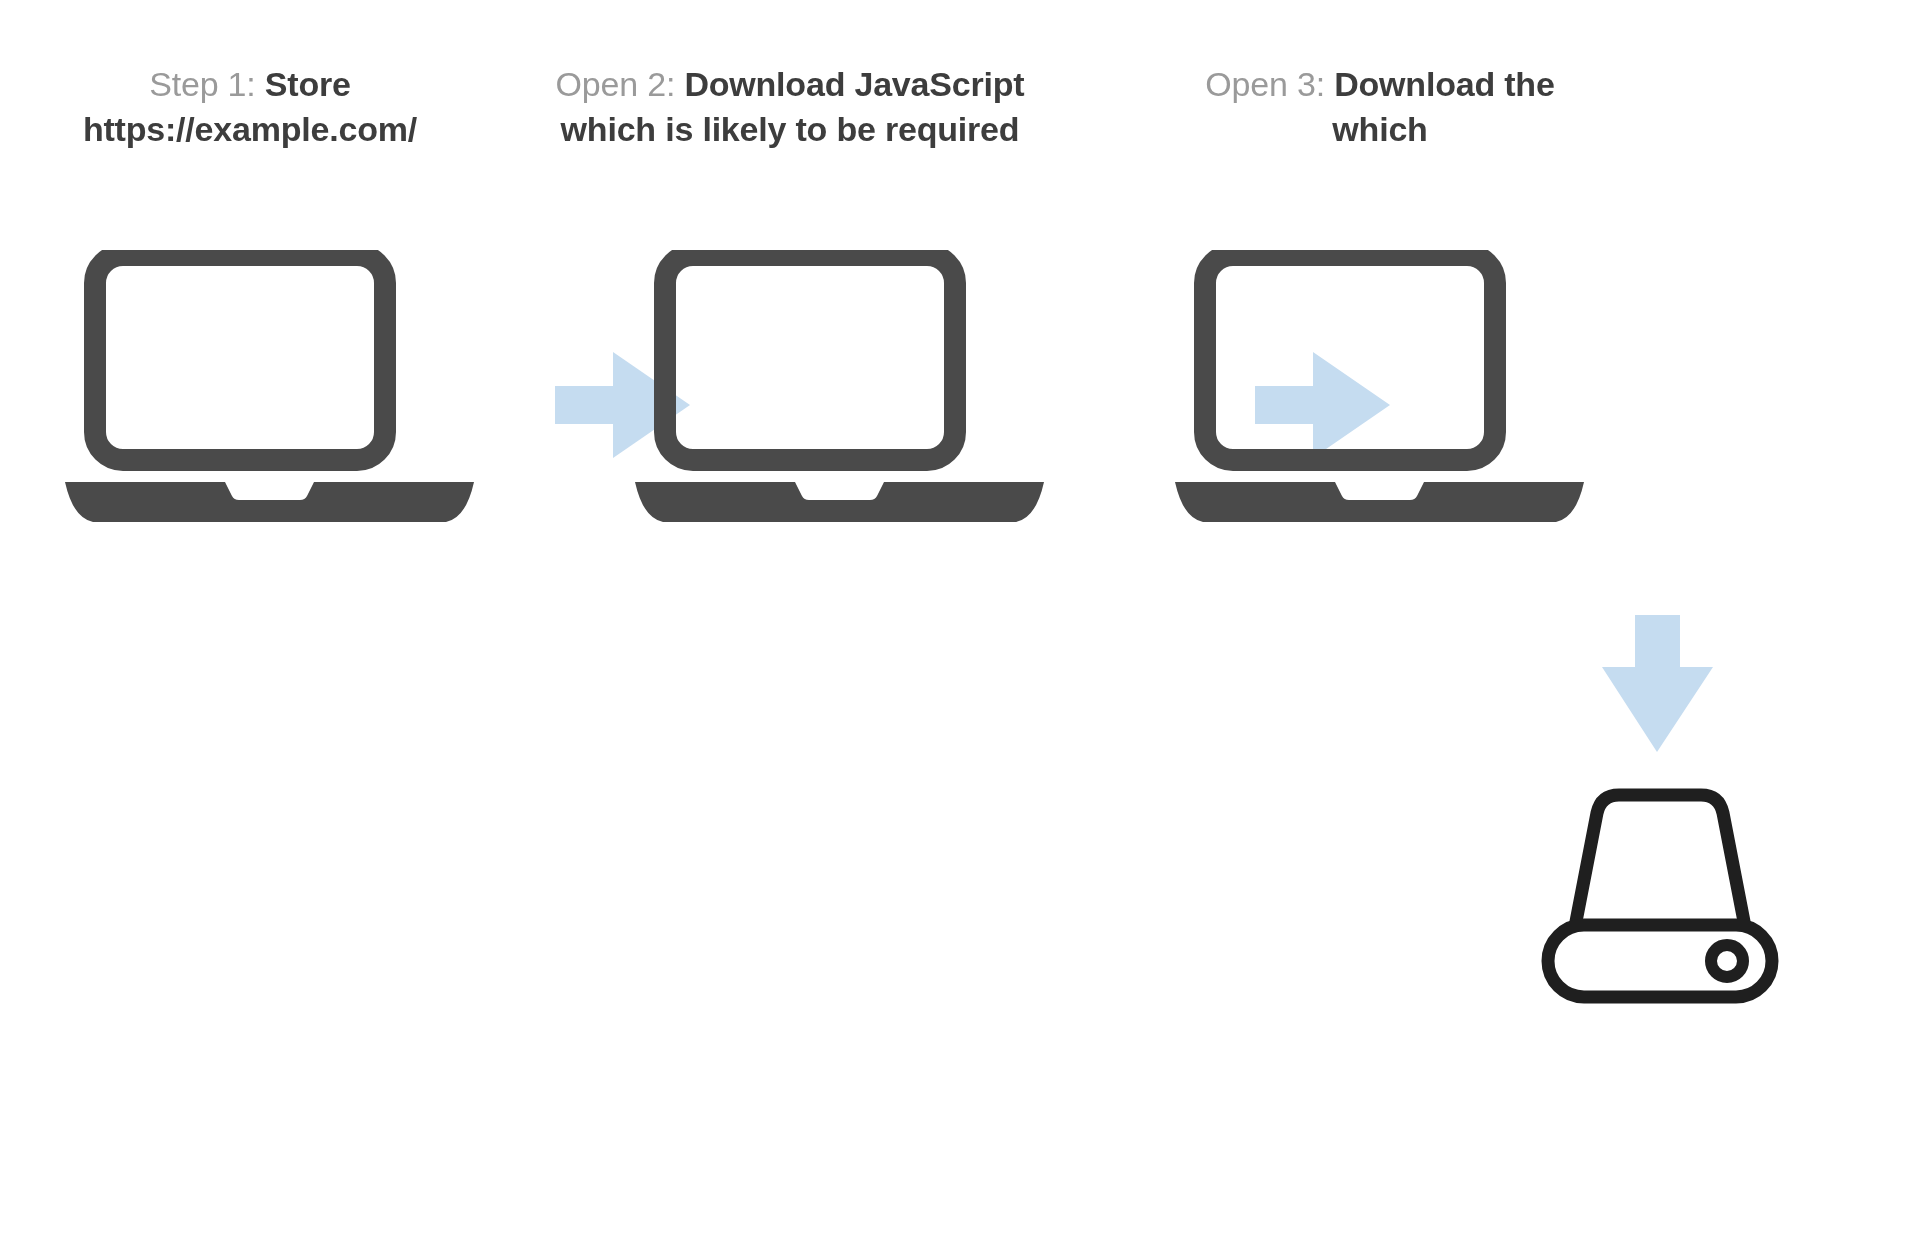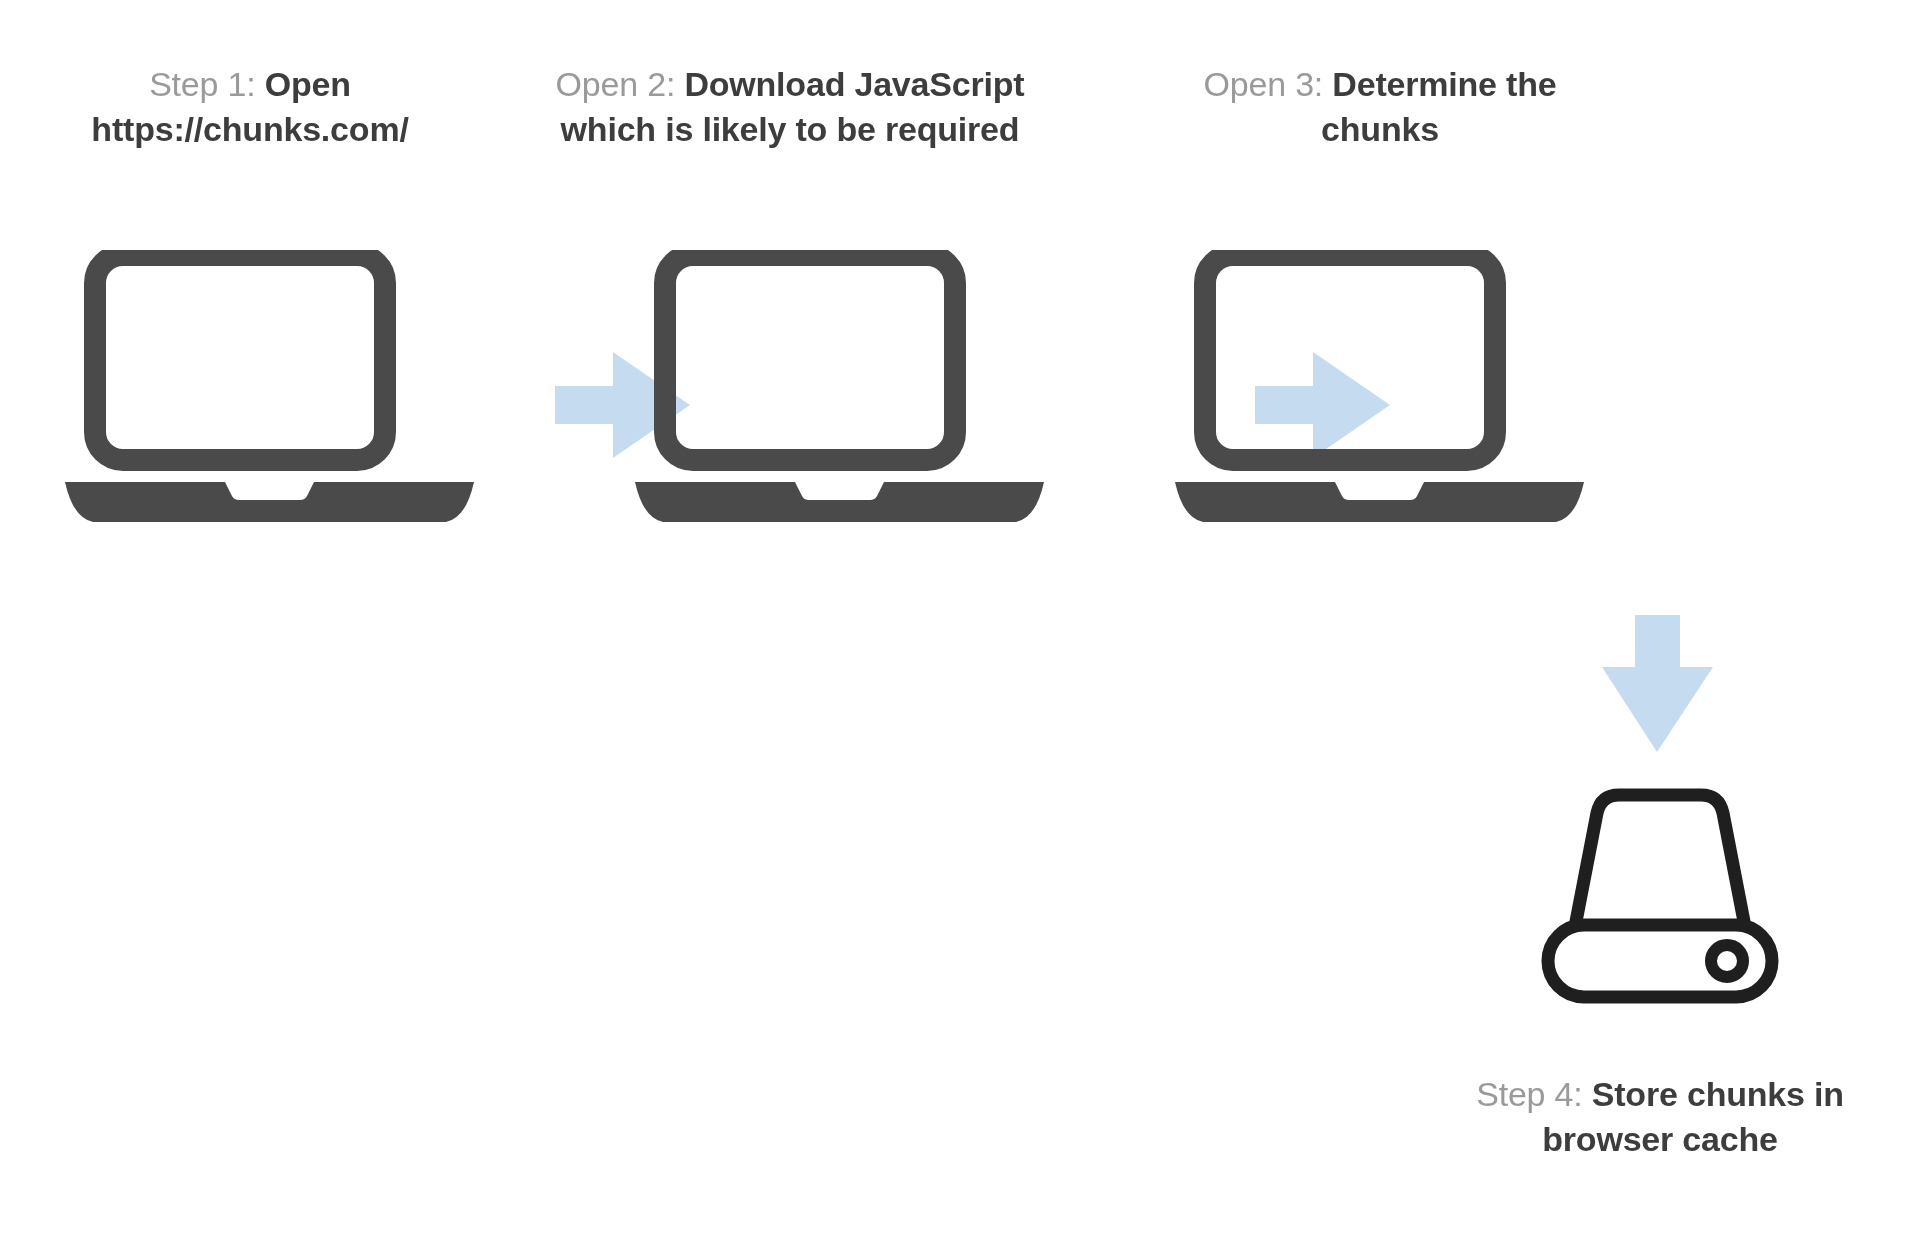--- a/index.html
+++ b/index.html
@@ -86,7 +86,7 @@
 
   <div class="step-caption" id="caption-1">
     <span class="step-label">Step 1:</span>
-    <span class="step-text">Open https://chunks.com/</span>
+    <span class="step-text">Store https://example.com/</span>
   </div>
 
   <div class="step-caption" id="caption-2">

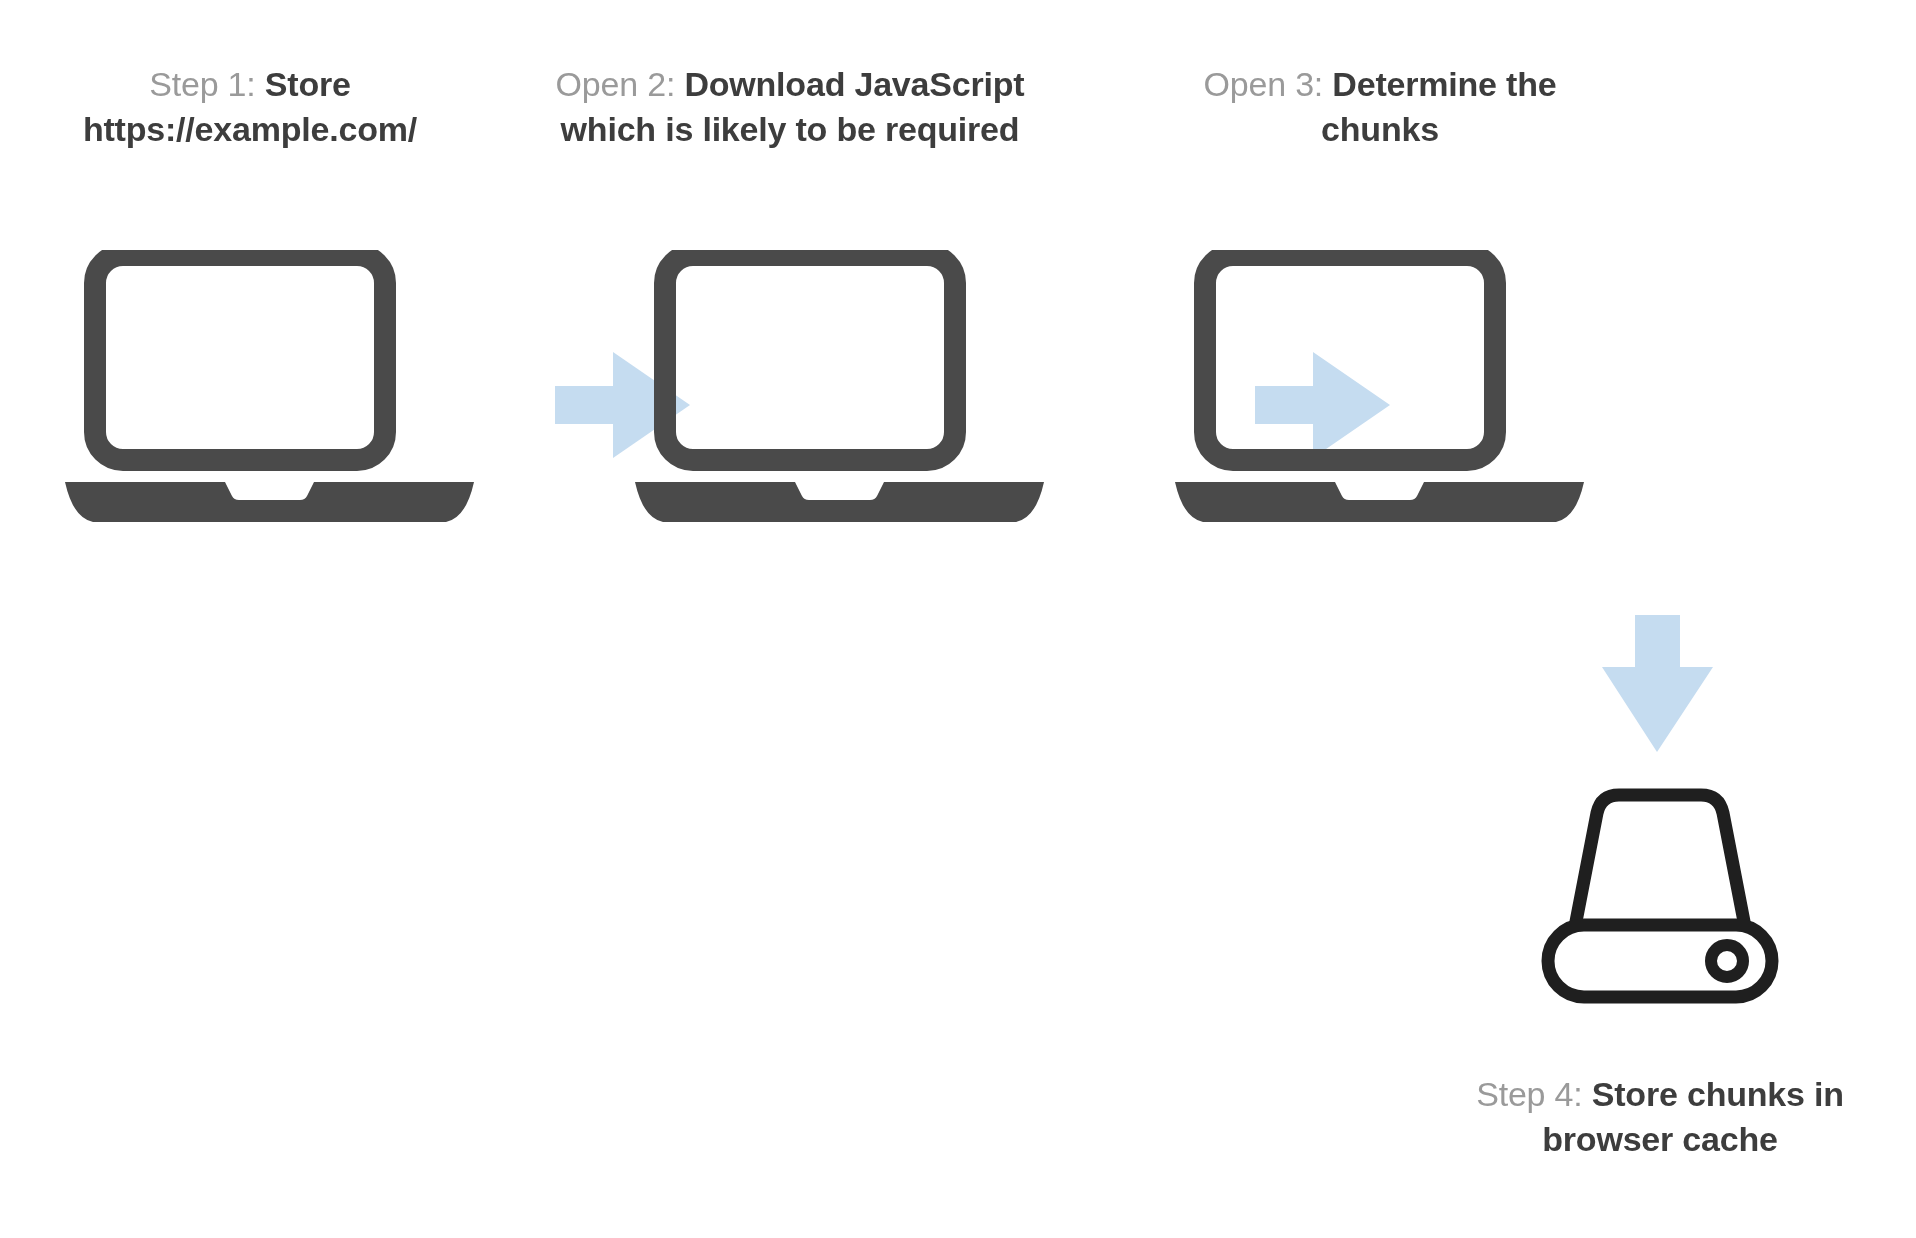--- a/index.html
+++ b/index.html
@@ -96,7 +96,7 @@
 
   <div class="step-caption" id="caption-3">
     <span class="step-label">Open 3:</span>
-    <span class="step-text">Determine the chunks</span>
+    <span class="step-text">Download the which</span>
   </div>
 
   <div class="laptop" id="laptop-1">

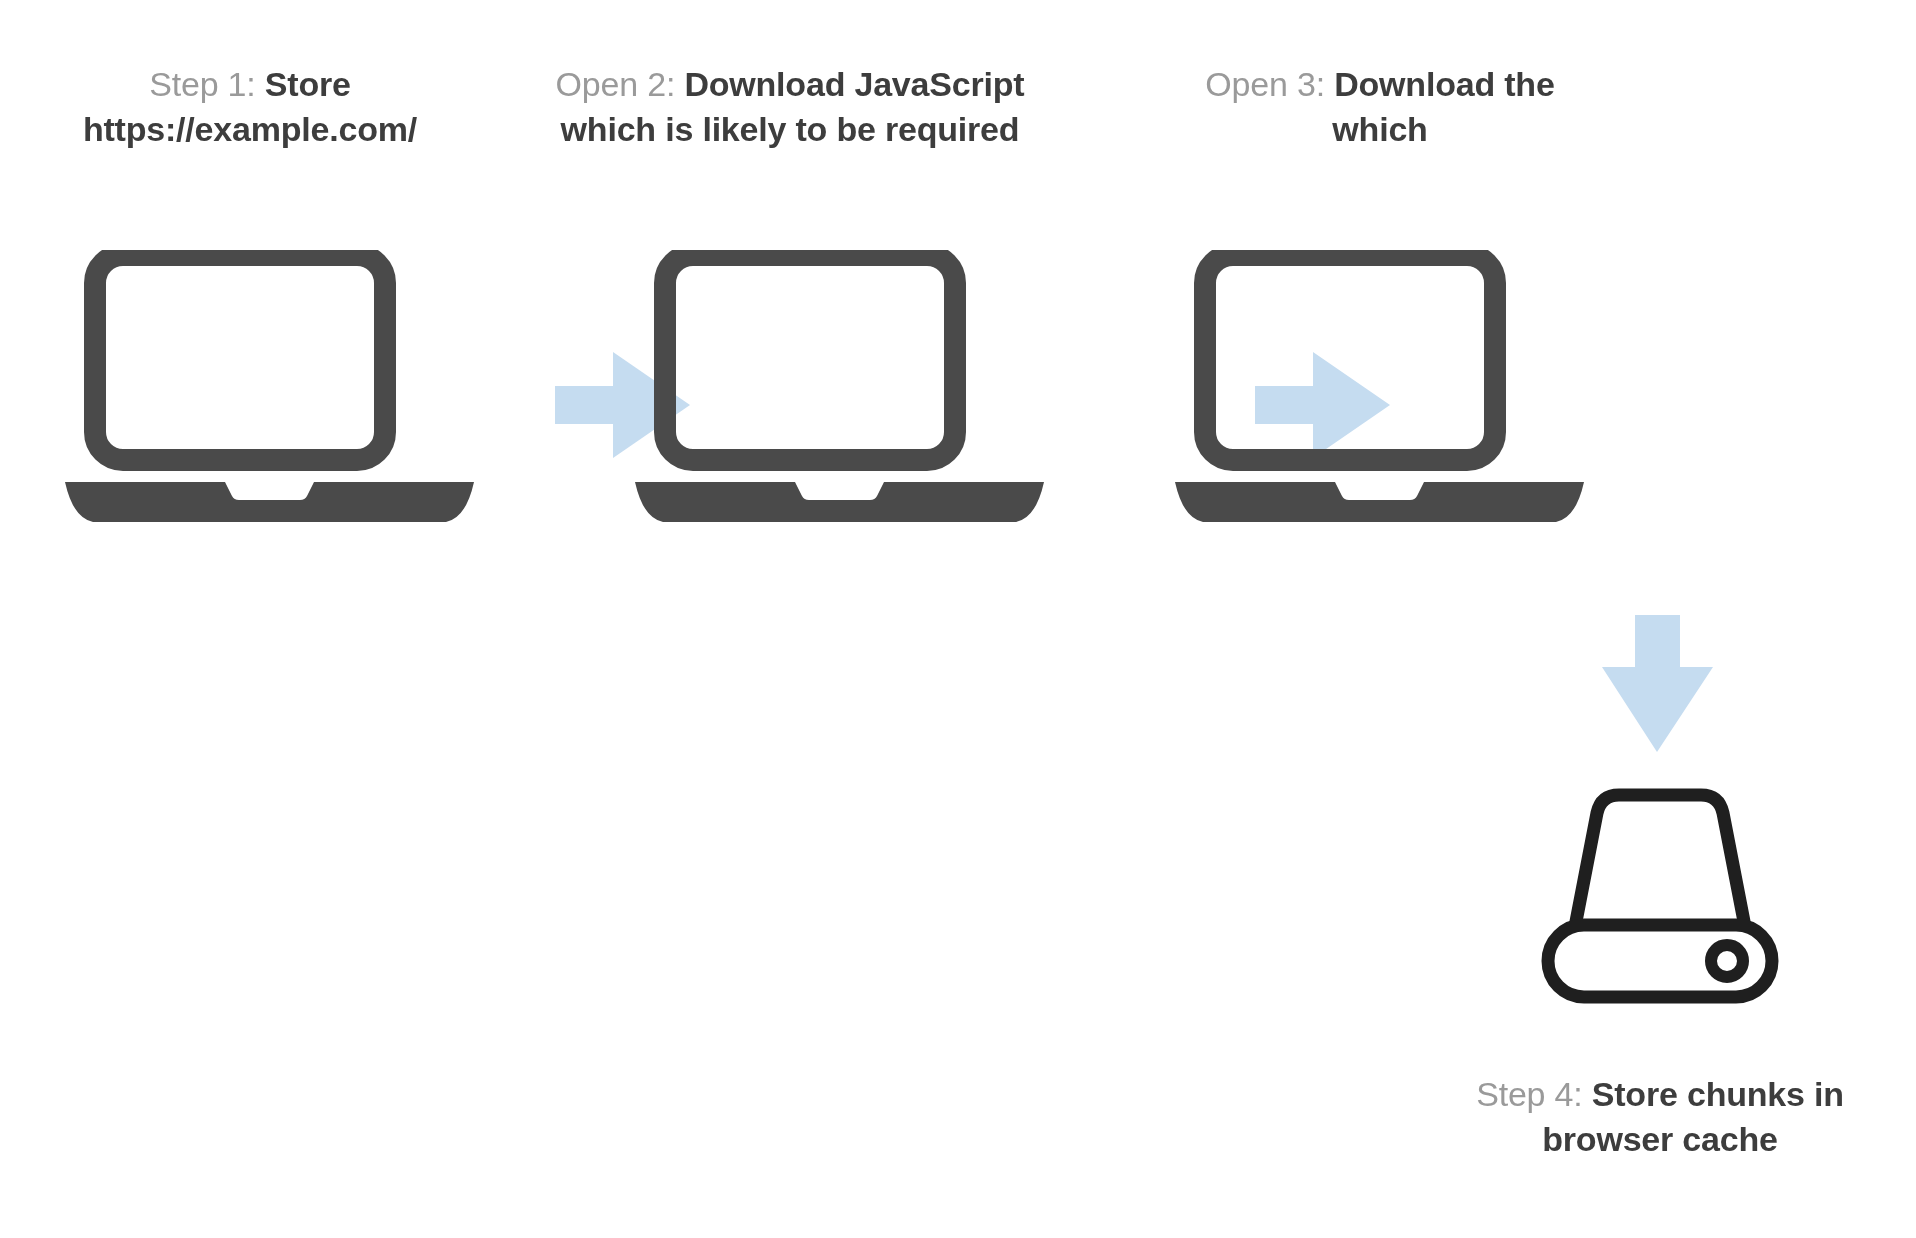--- a/index.html
+++ b/index.html
@@ -186,10 +186,6 @@
     </svg>
   </div>
 
-  <div class="step-caption" id="caption-4">
-    <span class="step-label">Step 4:</span>
-    <span class="step-text">Store chunks in browser cache</span>
-  </div>
 
 </div>
 

